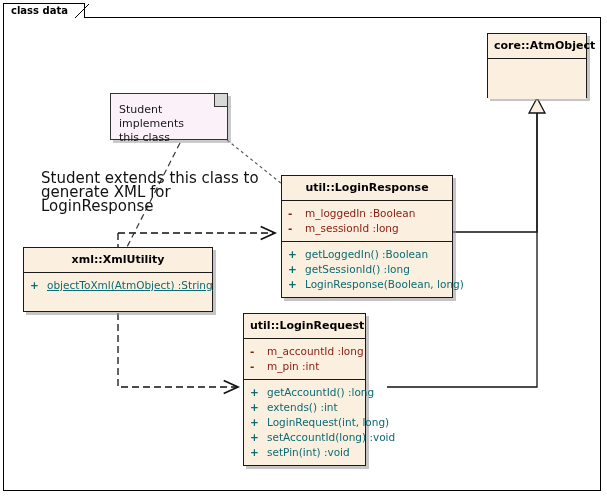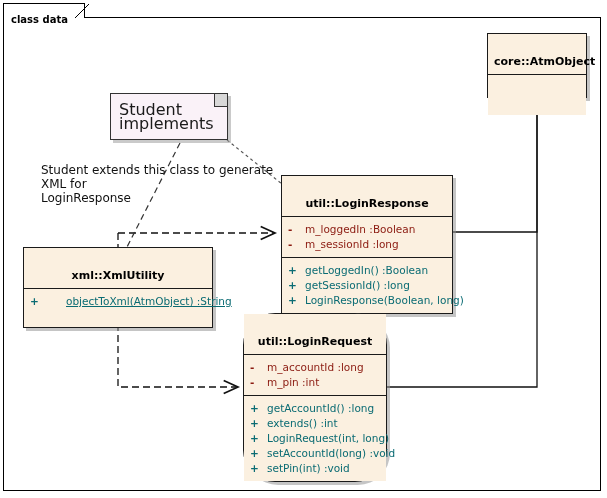--- a/index.html
+++ b/index.html
@@ -11,7 +11,7 @@
          border:1px solid #000;background:#fff;box-sizing:border-box;}
   #tab{position:absolute;left:3px;top:3px;height:15px;border:1px solid #000;
        border-bottom:none;background:#fff;box-sizing:border-box;
-       padding:9px 16px 0 7px;line-height:14px;font-size:10px;font-weight:bold;color:#000;
+       padding:0 16px 0 7px;line-height:14px;font-size:10px;font-weight:bold;color:#000;
        white-space:nowrap;}
   #tab-slant{position:absolute;left:74px;top:3px;width:18px;height:16px;overflow:hidden;}
 

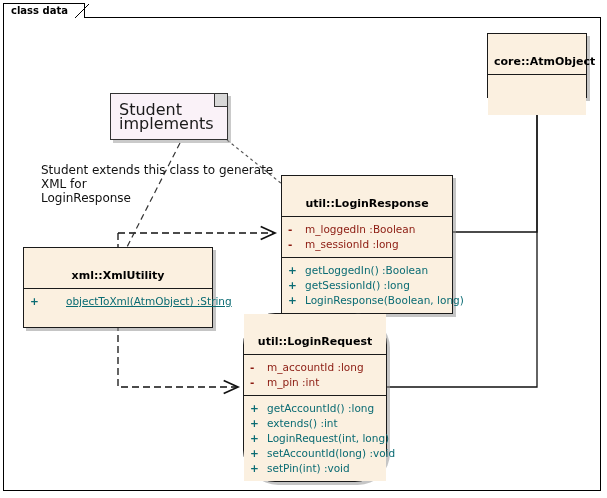--- a/index.html
+++ b/index.html
@@ -22,7 +22,7 @@
   .cls{position:absolute;box-sizing:border-box;border:1px solid #1a1a1a;
        background:#fbf0e0;box-shadow:3px 3px 0 rgba(150,150,150,.55);}
   .cls .hdr{text-align:center;font-size:11px;font-weight:bold;color:#000;
-            padding:21px 6px 6px;line-height:13px;background:#fbf0e0;}
+            padding:5px 6px 6px;line-height:13px;background:#fbf0e0;}
   .cls .sep{height:1px;background:#1a1a1a;}
   .cls .compart{padding:5px 4px 5px 6px;background:#fbf0e0;}
   .cls .compart.empty{height:40px;padding:0;}

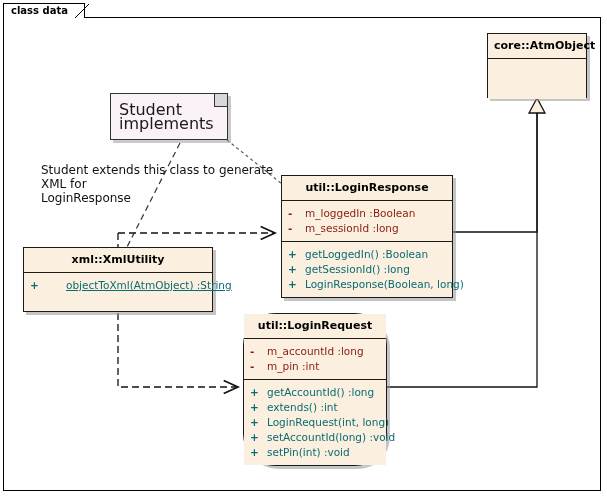--- a/index.html
+++ b/index.html
@@ -38,7 +38,7 @@
   #note{position:absolute;left:110px;top:93px;width:118px;height:47px;
         background:#faf2f8;border:1px solid #333;box-sizing:border-box;
         box-shadow:3px 3px 0 rgba(150,150,150,.5);}
-  #note .txt{padding:9px 0 0 8px;font-size:16px;line-height:14px;color:#1a1a1a;}
+  #note .txt{padding:9px 0 0 8px;font-size:11px;line-height:14px;color:#1a1a1a;}
   #note-fold{position:absolute;right:0;top:0;width:13px;height:13px;
              background:#d8d8d8;border-left:1px solid #333;border-bottom:1px solid #333;
              box-sizing:border-box;}

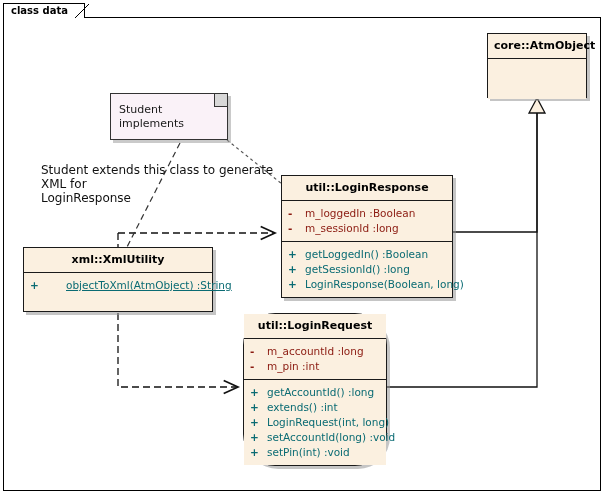--- a/index.html
+++ b/index.html
@@ -180,6 +180,7 @@
     <div id="note-fold"></div>
     <div class="txt">
       <div>Student implements</div>
+      <div>this class</div>
     </div>
   </div>
 

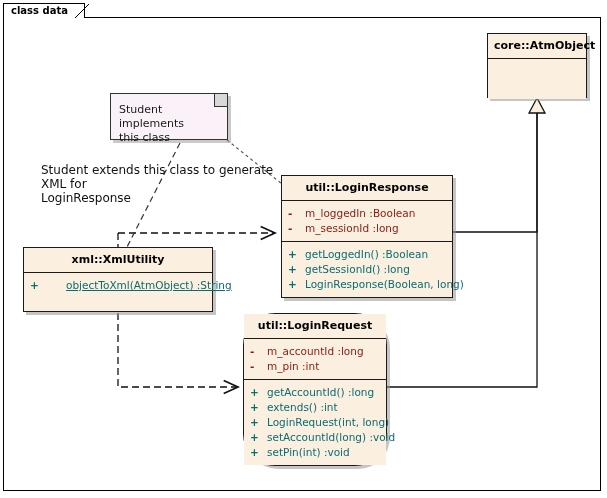--- a/index.html
+++ b/index.html
@@ -44,7 +44,7 @@
              box-sizing:border-box;}
 
   
-  #anno{position:absolute;left:41px;top:163px;width:250px;font-size:12px;
+  #anno{position:absolute;left:41px;top:171px;width:250px;font-size:15px;
         line-height:14px;color:#111;}
 </style>
 </head>

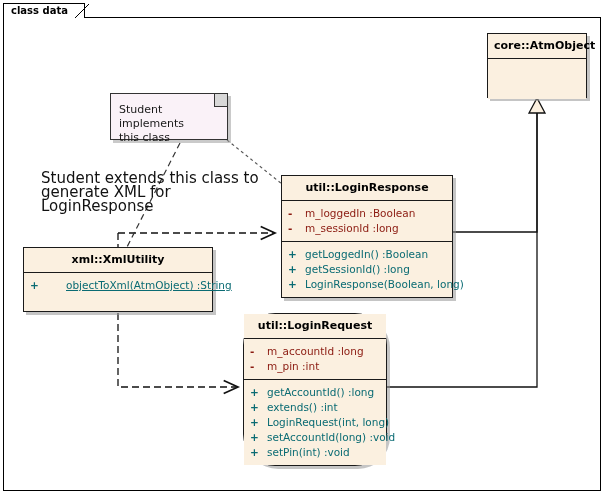--- a/index.html
+++ b/index.html
@@ -32,7 +32,7 @@
   .attr .nm{color:#8b1a10;text-align:center;}
   .op .vis{color:#0a6b73;}
   .op .nm{color:#0a6b73;text-align:center;}
-  .op .nm.stat{text-decoration:underline;margin-left:19px;}
+  .op .nm.stat{text-decoration:underline;}
 
   
   #note{position:absolute;left:110px;top:93px;width:118px;height:47px;

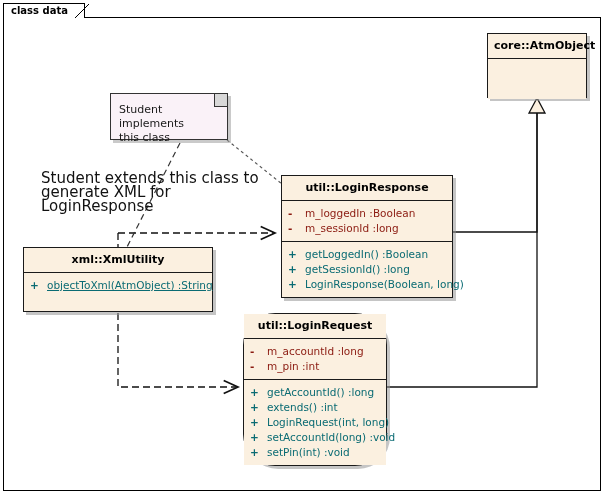--- a/index.html
+++ b/index.html
@@ -138,7 +138,7 @@
     </div>
   </div>
 
-  <div class="cls" id="c-loginrequest" style="left:243px;top:313px;width:144px;border-radius:32px;">
+  <div class="cls" id="c-loginrequest" style="left:243px;top:313px;width:123px;">
     <div class="hdr">util::LoginRequest</div>
     <div class="sep"></div>
     <div class="compart">

